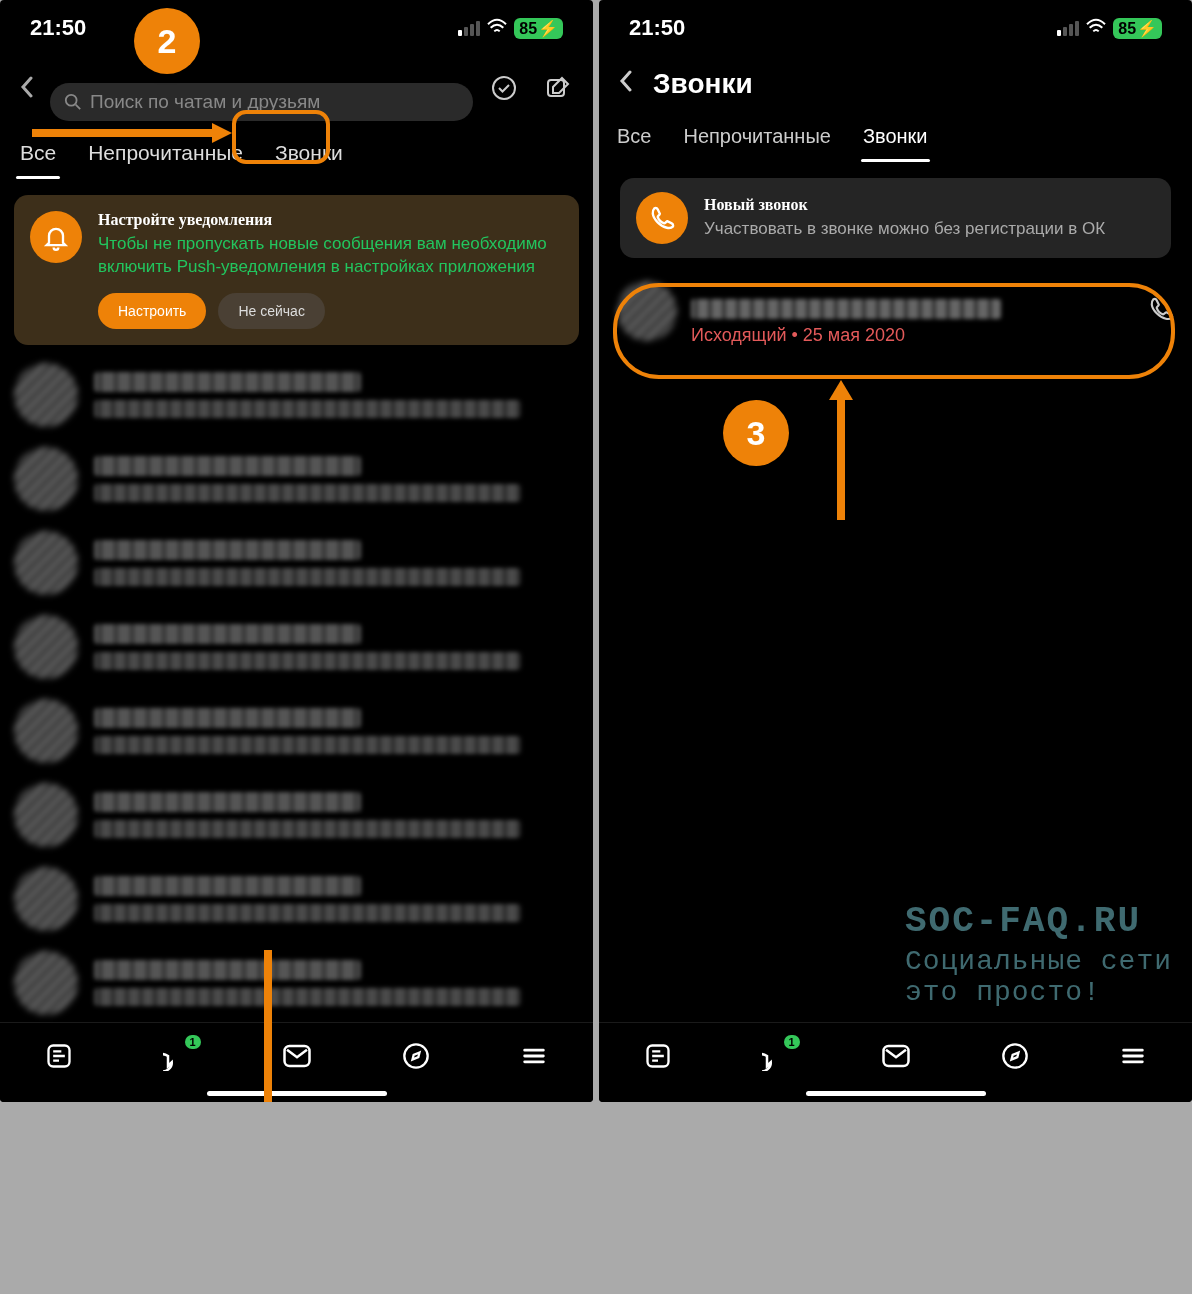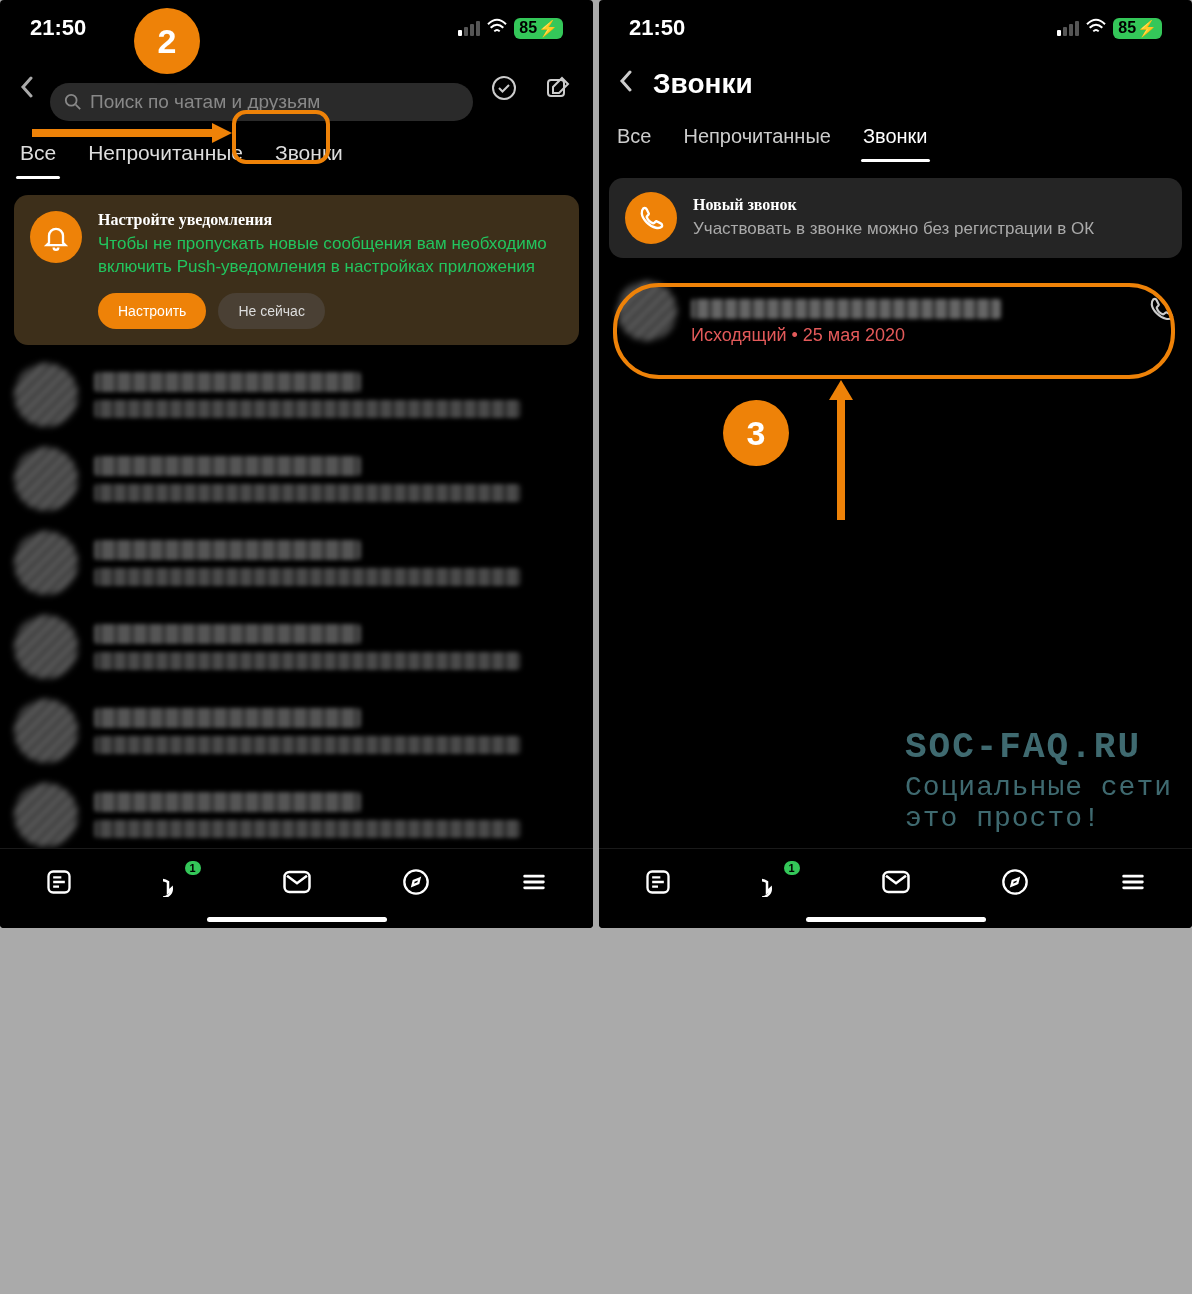--- a/index.html
+++ b/index.html
@@ -13,7 +13,7 @@
     .container {
       display: flex;
       width: 1192px;
-      height: 928px;
+      height: 1102px;
       gap: 6px;
       background: #aaa;
     }

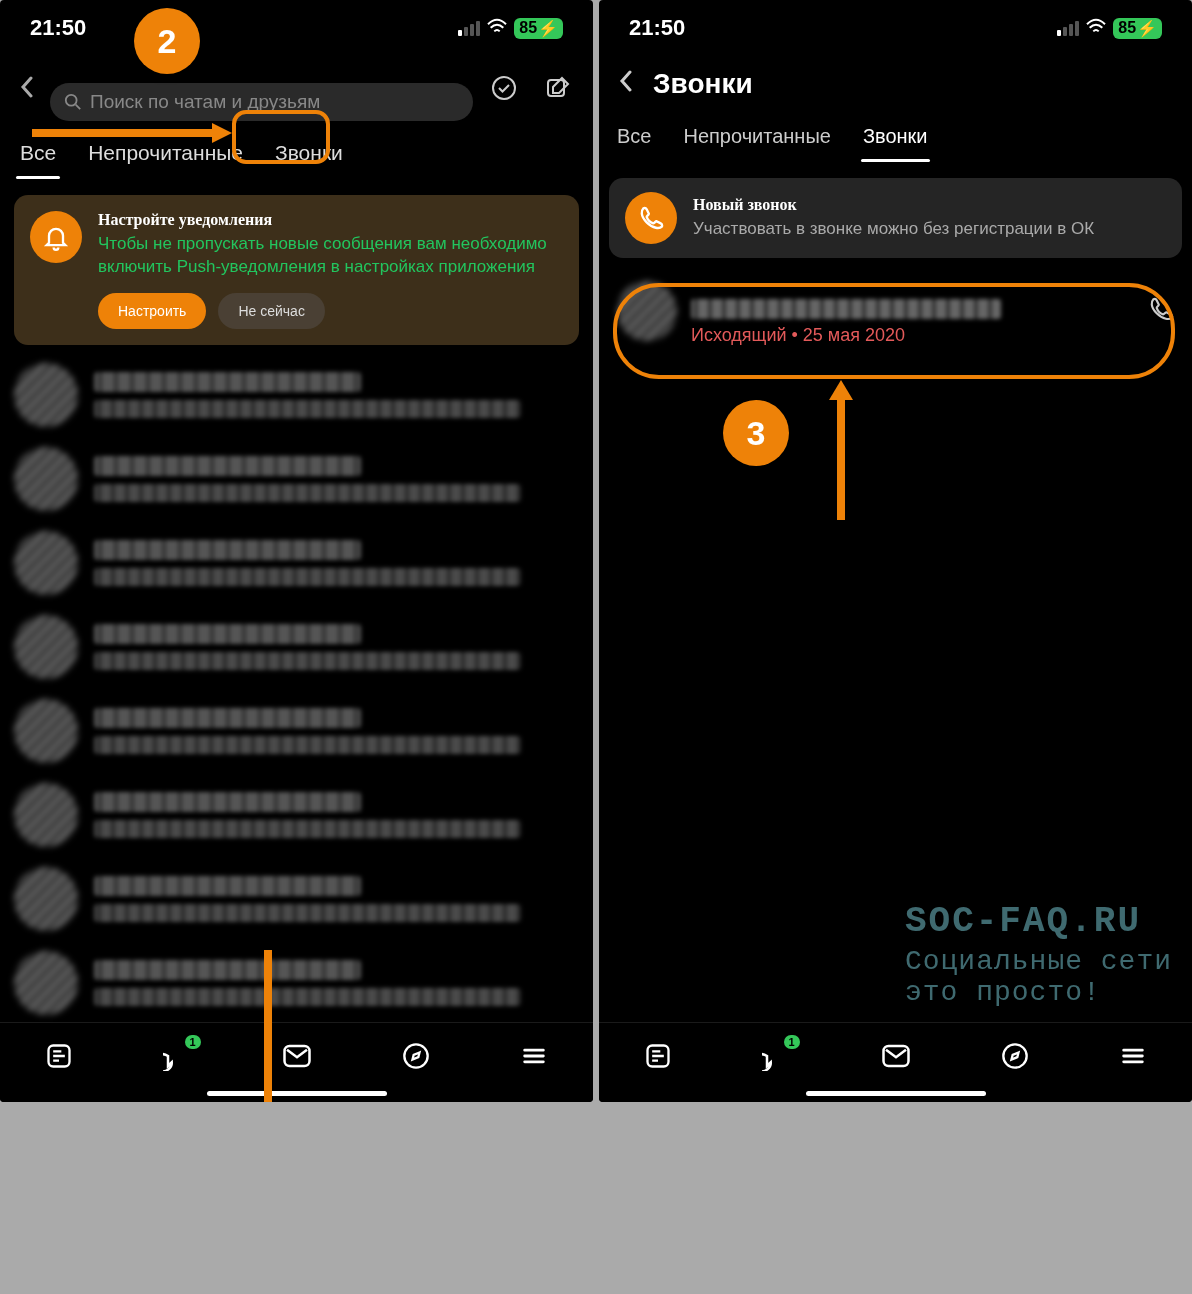--- a/index.html
+++ b/index.html
@@ -45,7 +45,7 @@
     .battery {
       background: #34c759; color: #000; border-radius: 6px;
       padding: 1px 5px; font-size: 16px; font-weight: 700;
-      display: inline-flex; align-items: center; gap: 1px;
+      display: inline-flex; align-items: flex-end; gap: 1px;
     }
     .header1 {
       display: flex; align-items: center; gap: 8px;

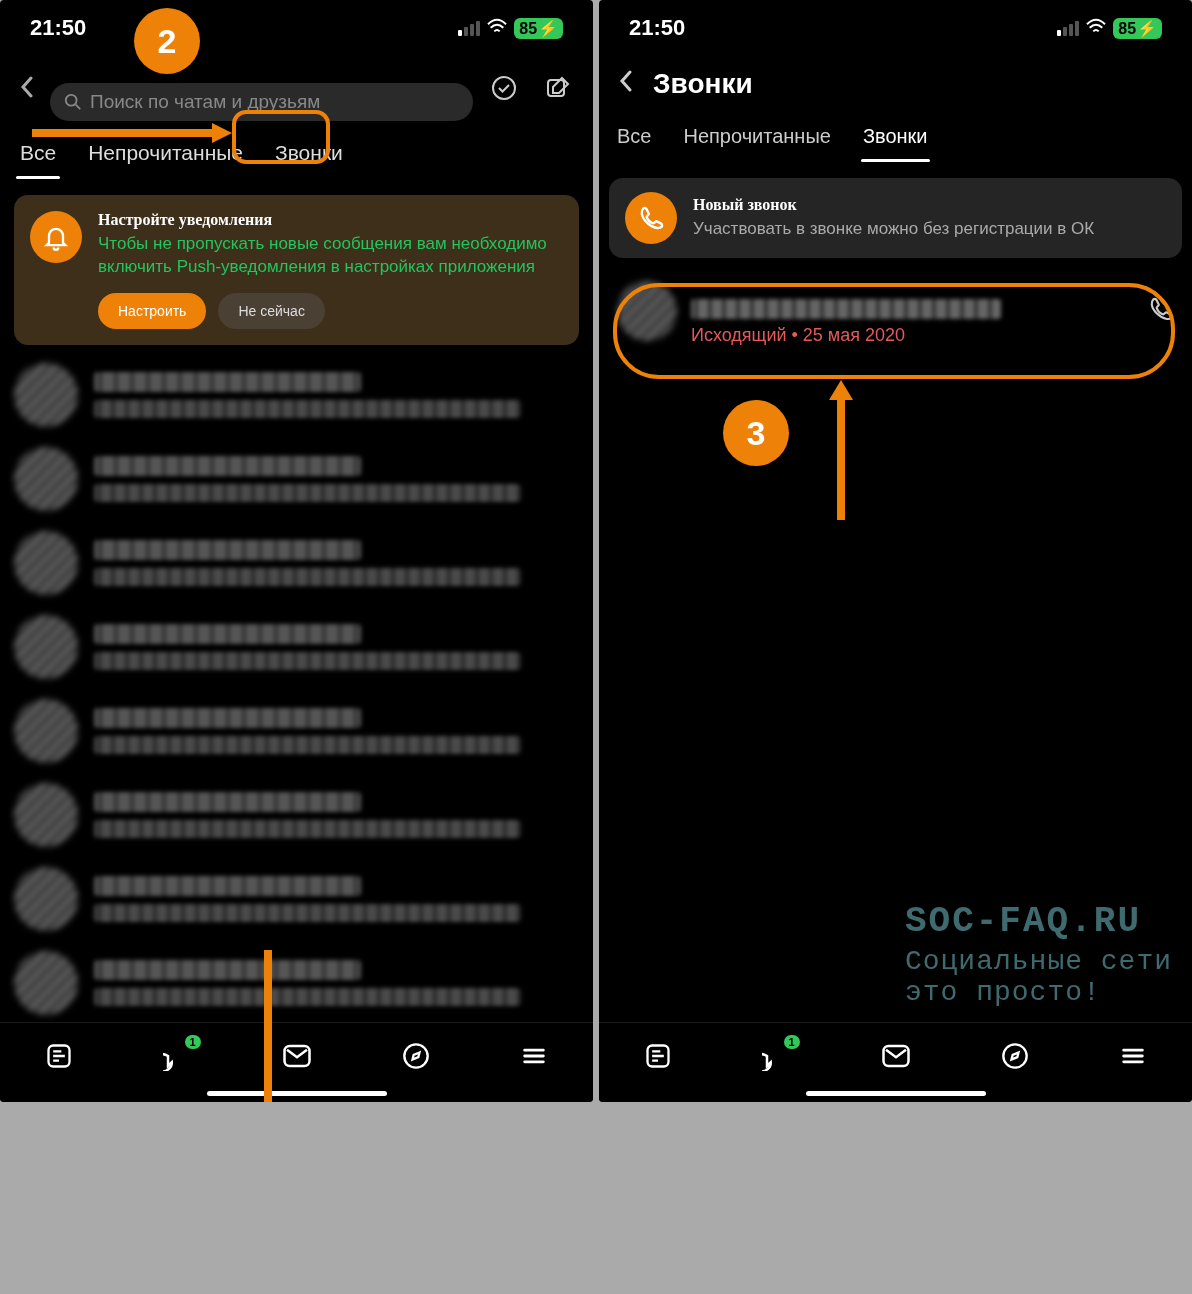--- a/index.html
+++ b/index.html
@@ -151,7 +151,7 @@
       background:#fff; border-radius:2px;
     }
     .new-call-card {
-      margin: 16px 10px 0; background: #252525; border-radius: 14px;
+      margin: 16px 21px 0; background: #252525; border-radius: 14px;
       padding: 14px 16px; display:flex; gap:16px; align-items:center;
     }
     .call-list { padding: 6px 0; }

